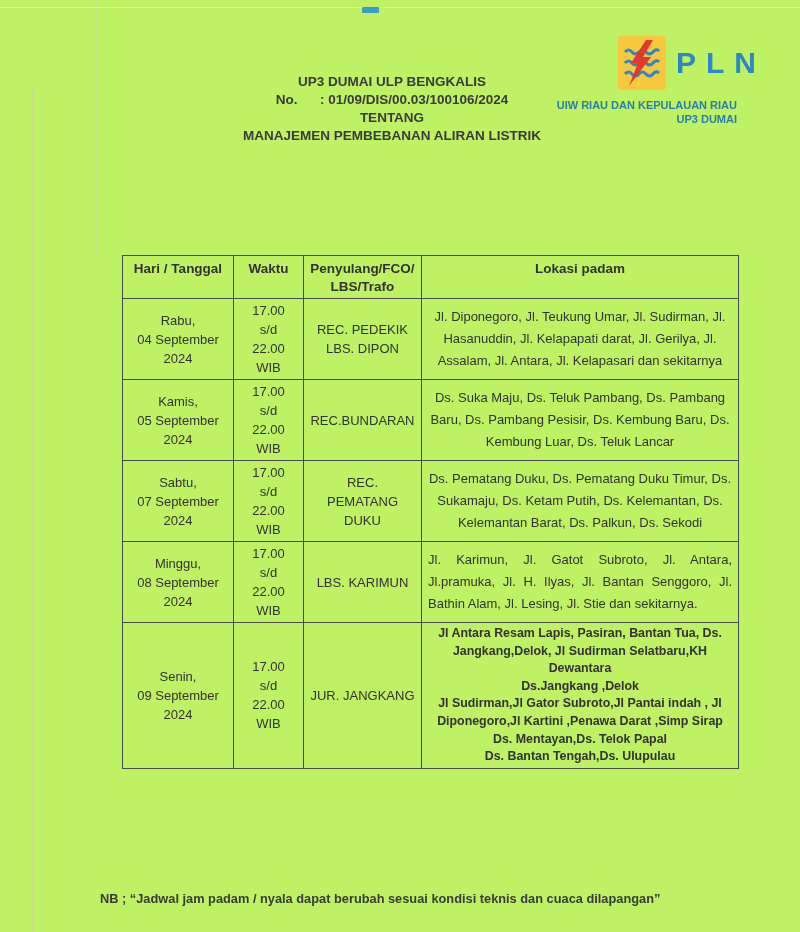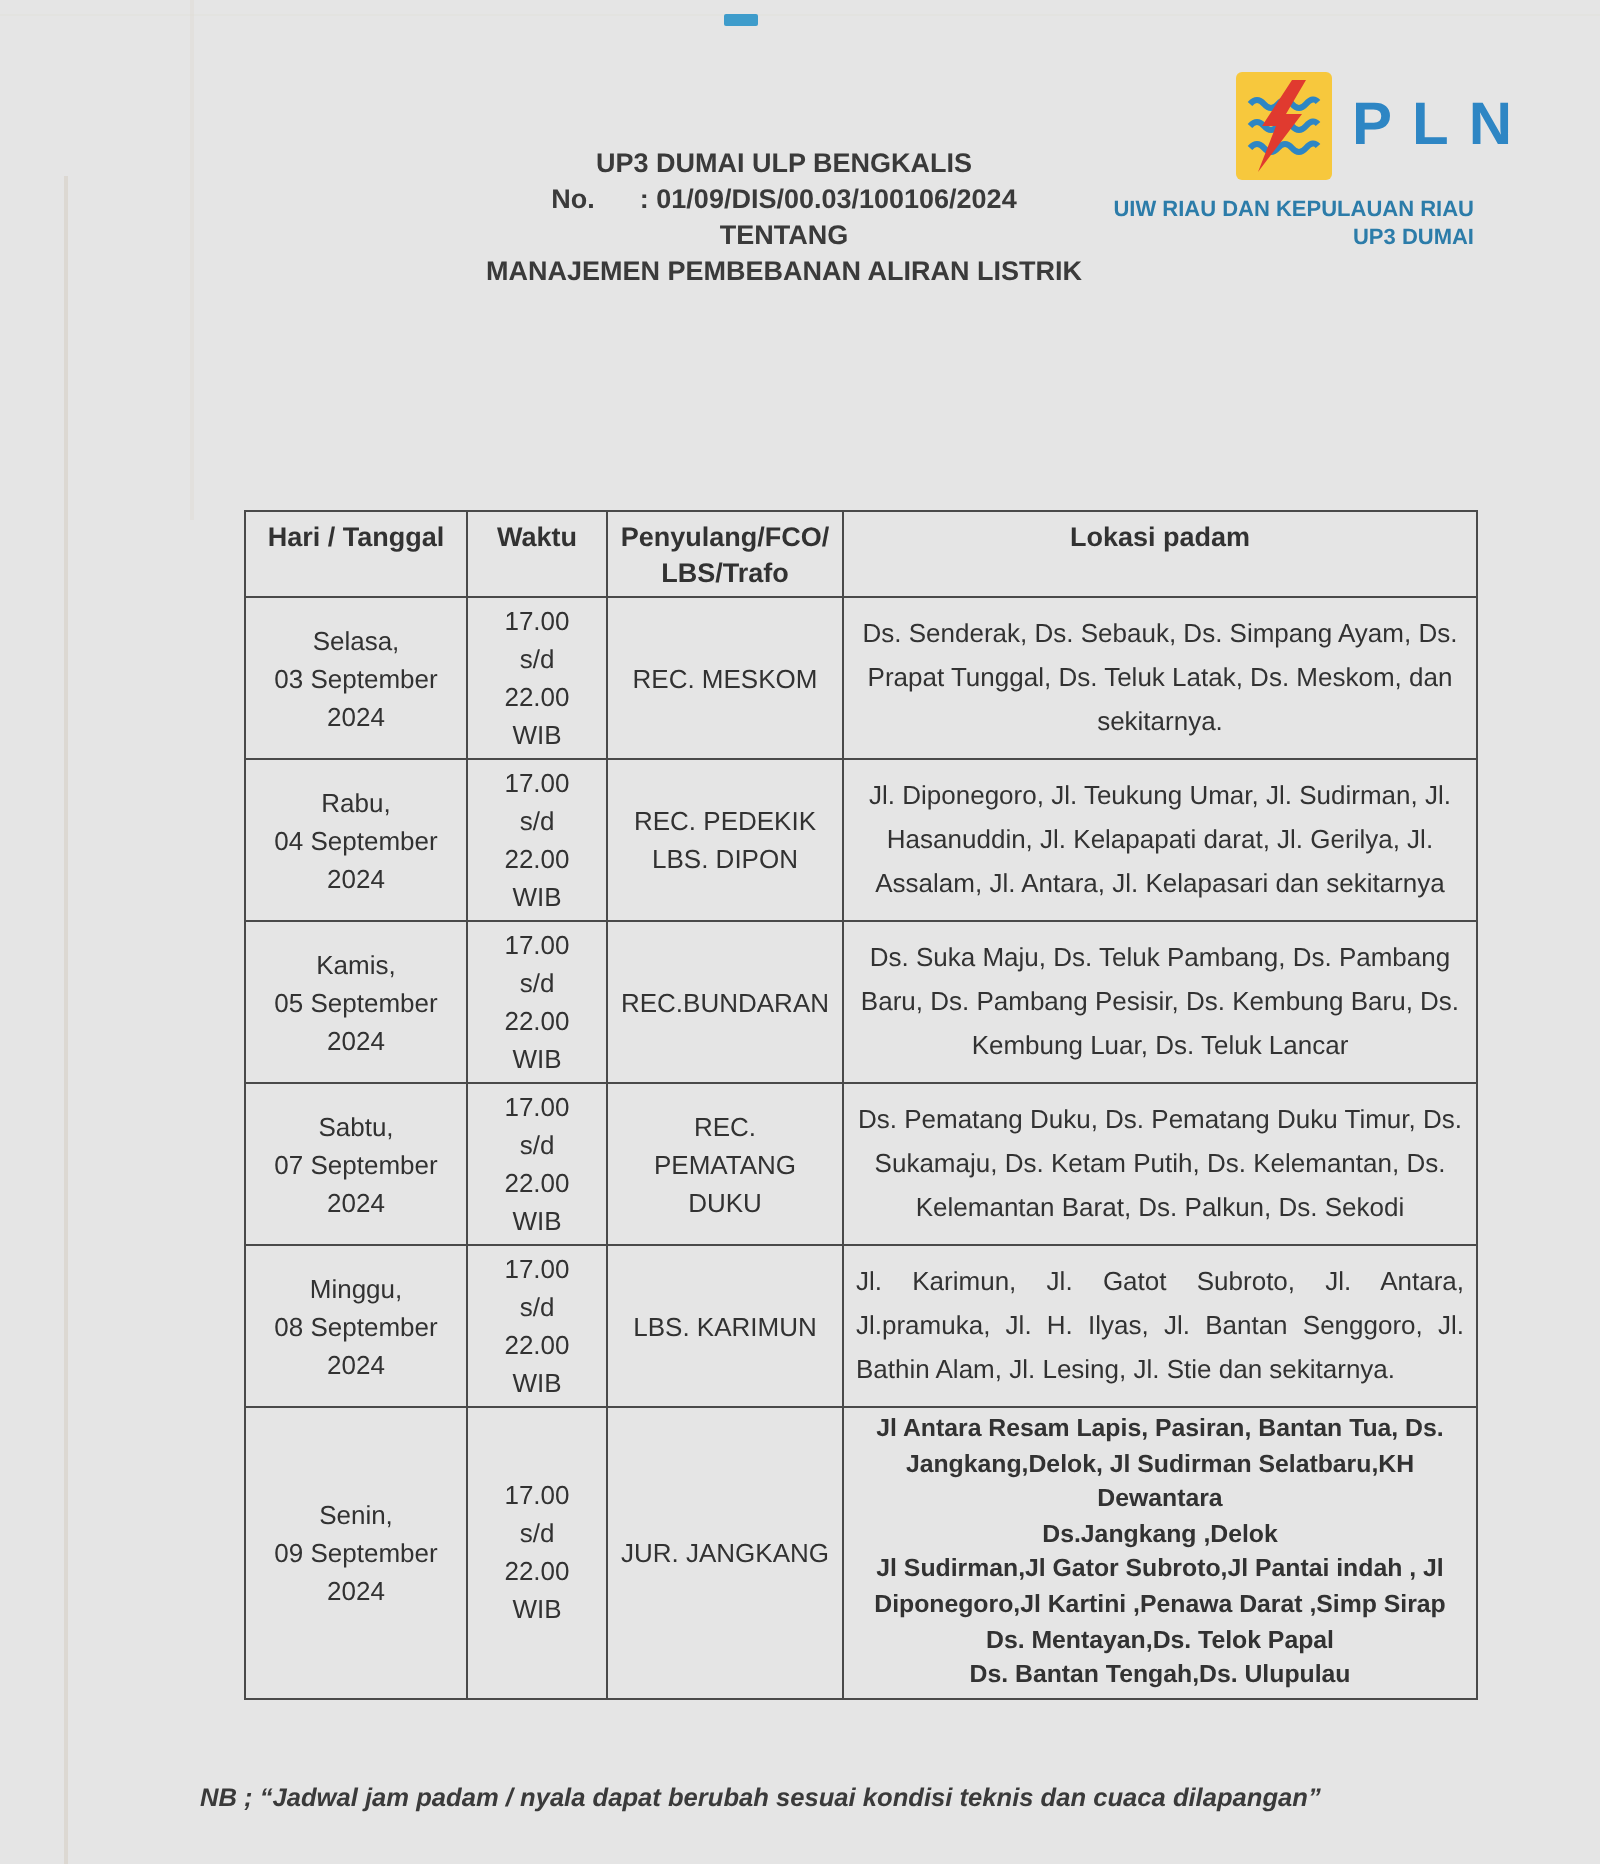--- a/index.html
+++ b/index.html
@@ -8,7 +8,7 @@
 
   .page {
     position: relative; width: 800px; height: 932px;
-    background: #e5e5e5; overflow: hidden; color: #343434;
+    background: #bef264; overflow: hidden; color: #343434;
   }
 
   

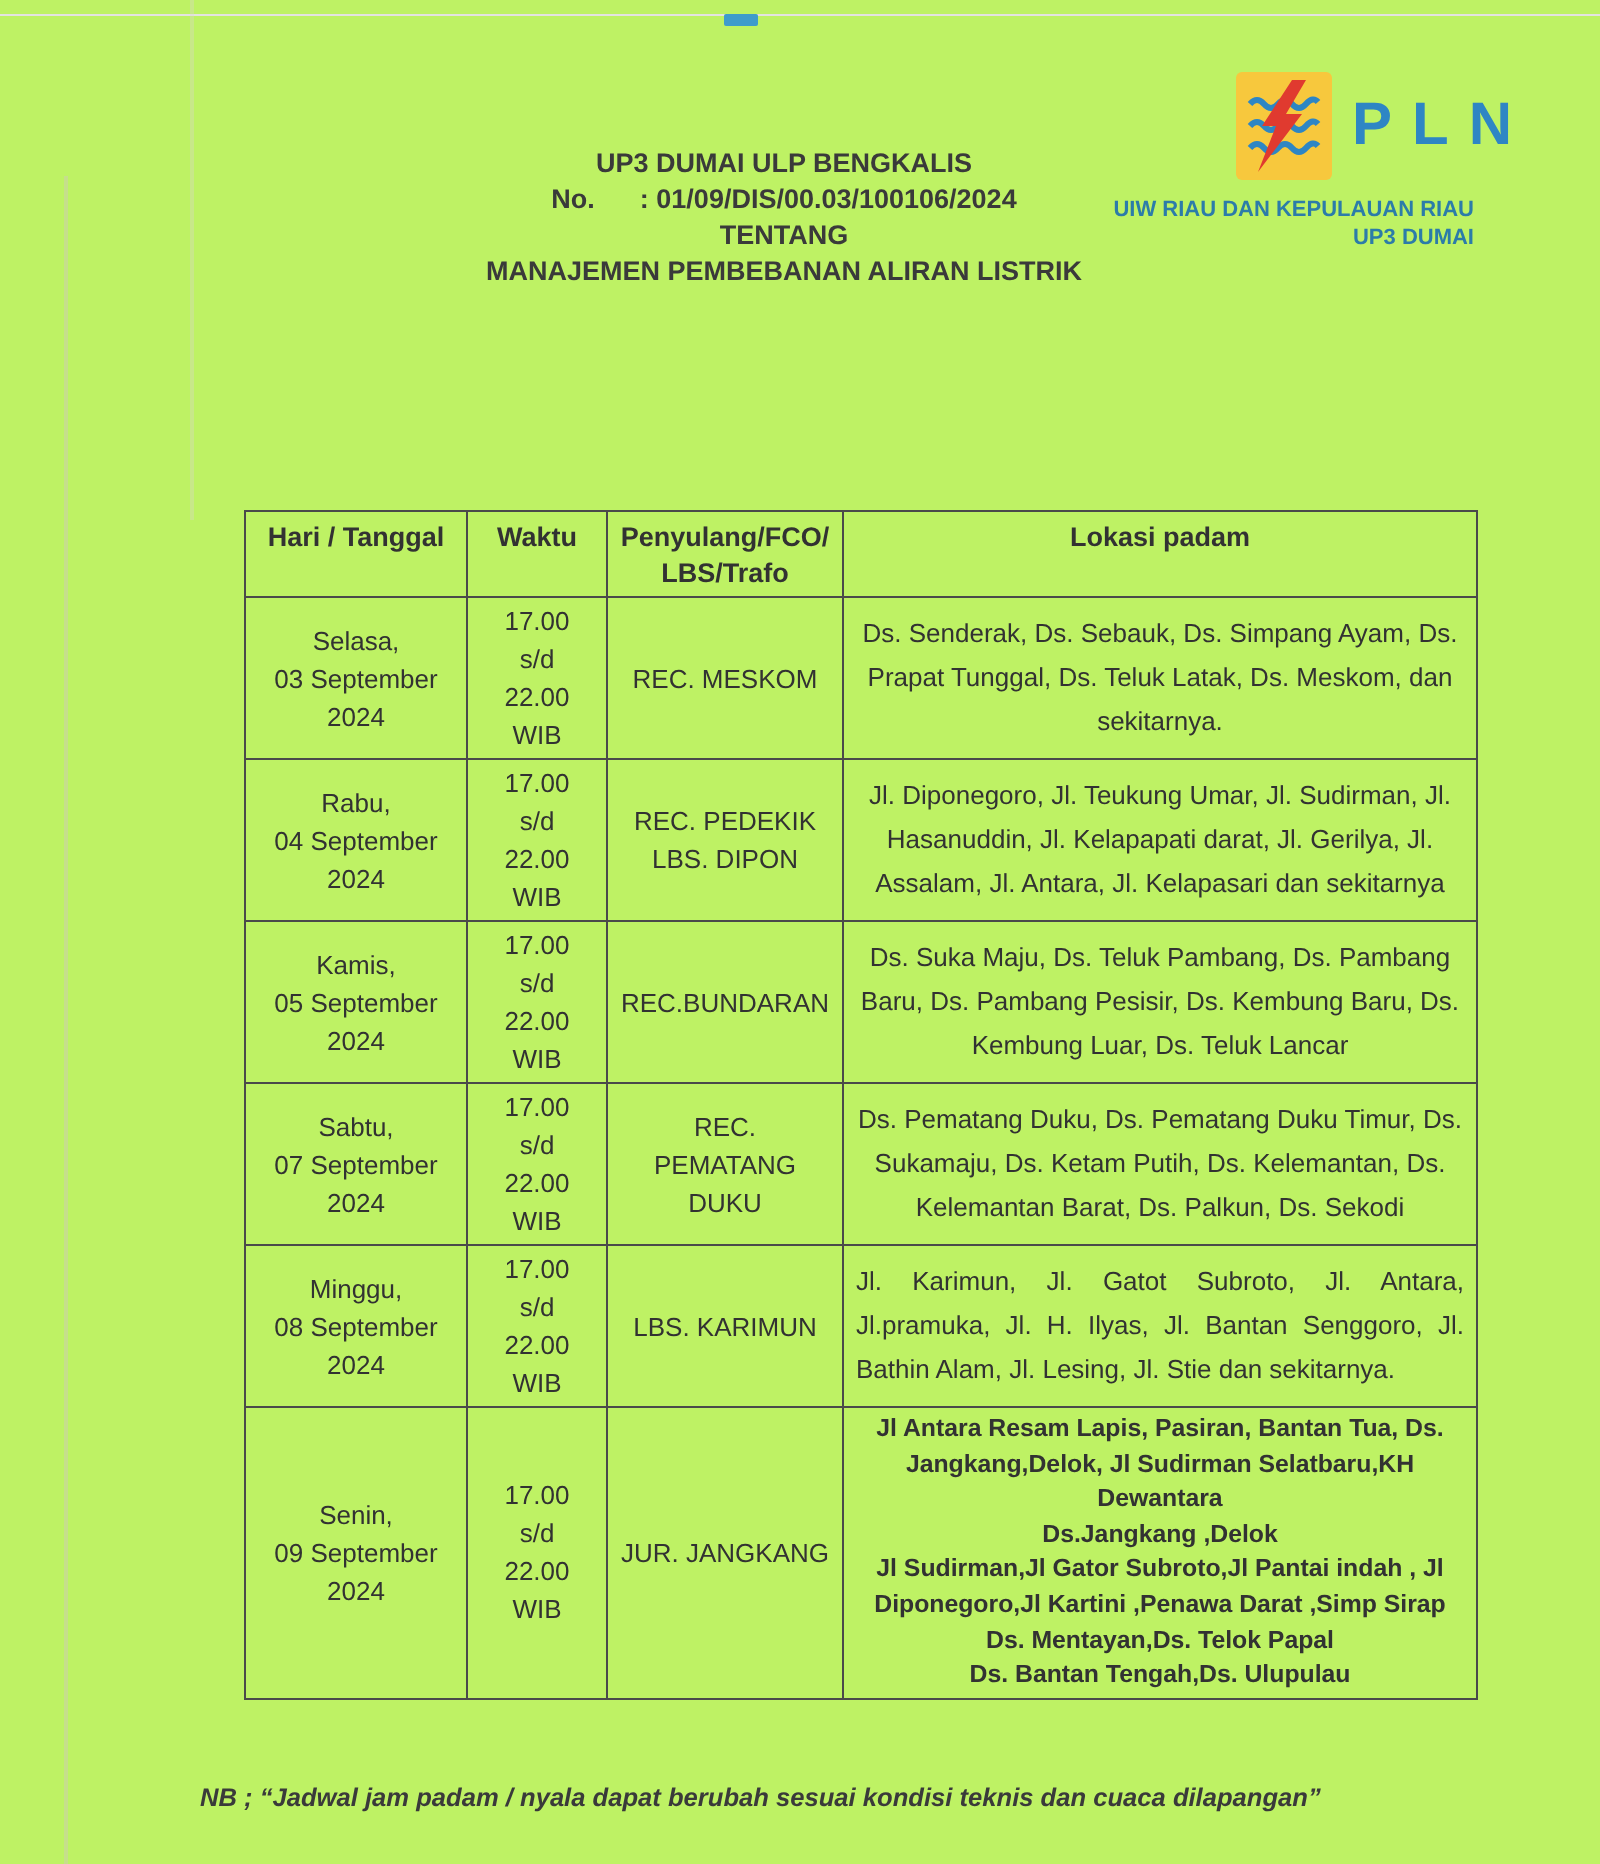--- a/index.html
+++ b/index.html
@@ -127,17 +127,6 @@
     </thead>
     <tbody>
       <tr class="row">
-        <td class="cell-day">Selasa,
-03 September
-2024</td>
-        <td class="cell-time">17.00
-s/d
-22.00
-WIB</td>
-        <td class="cell-feed">REC. MESKOM</td>
-        <td class="cell-loc">Ds. Senderak, Ds. Sebauk, Ds. Simpang Ayam, Ds. Prapat Tunggal, Ds. Teluk Latak, Ds. Meskom, dan sekitarnya.</td>
-      </tr>
-      <tr class="row">
         <td class="cell-day">Rabu,
 04 September
 2024</td>

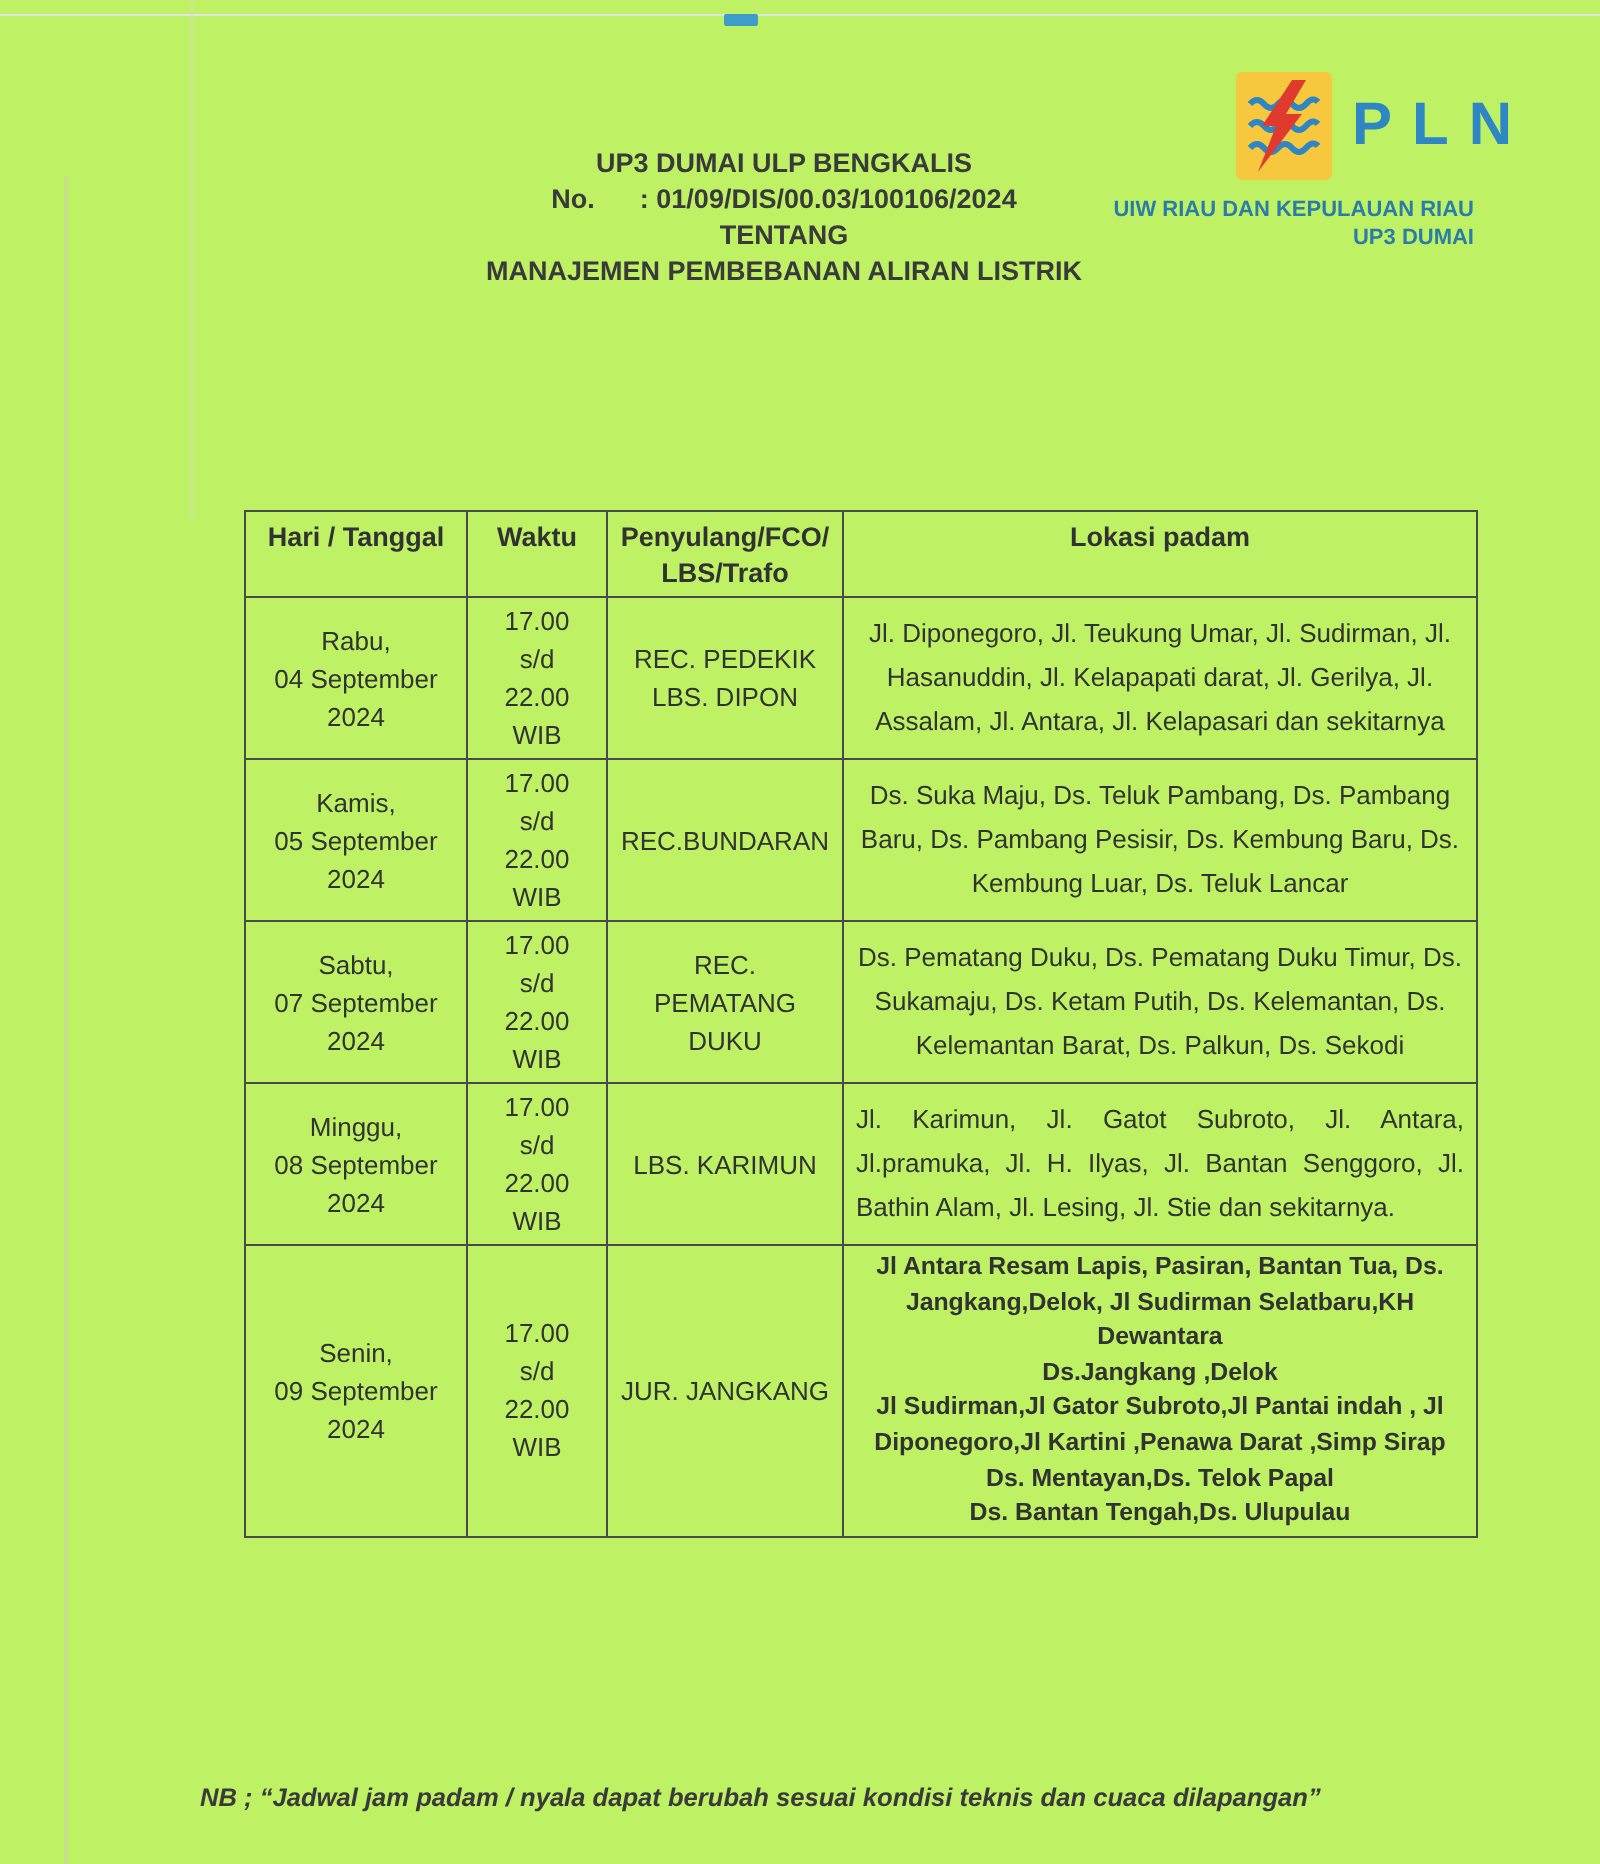--- a/index.html
+++ b/index.html
@@ -72,7 +72,7 @@
   
   .nb-note {
     position: absolute; left: 100px; top: 891px; width: 620px;
-    font-size: 12.8px; font-style: italic; font-weight: 600; color: #3a3a3a;
+    font-size: 12.8px; font-weight: 600; color: #3a3a3a;
   }
 </style>
 </head>

